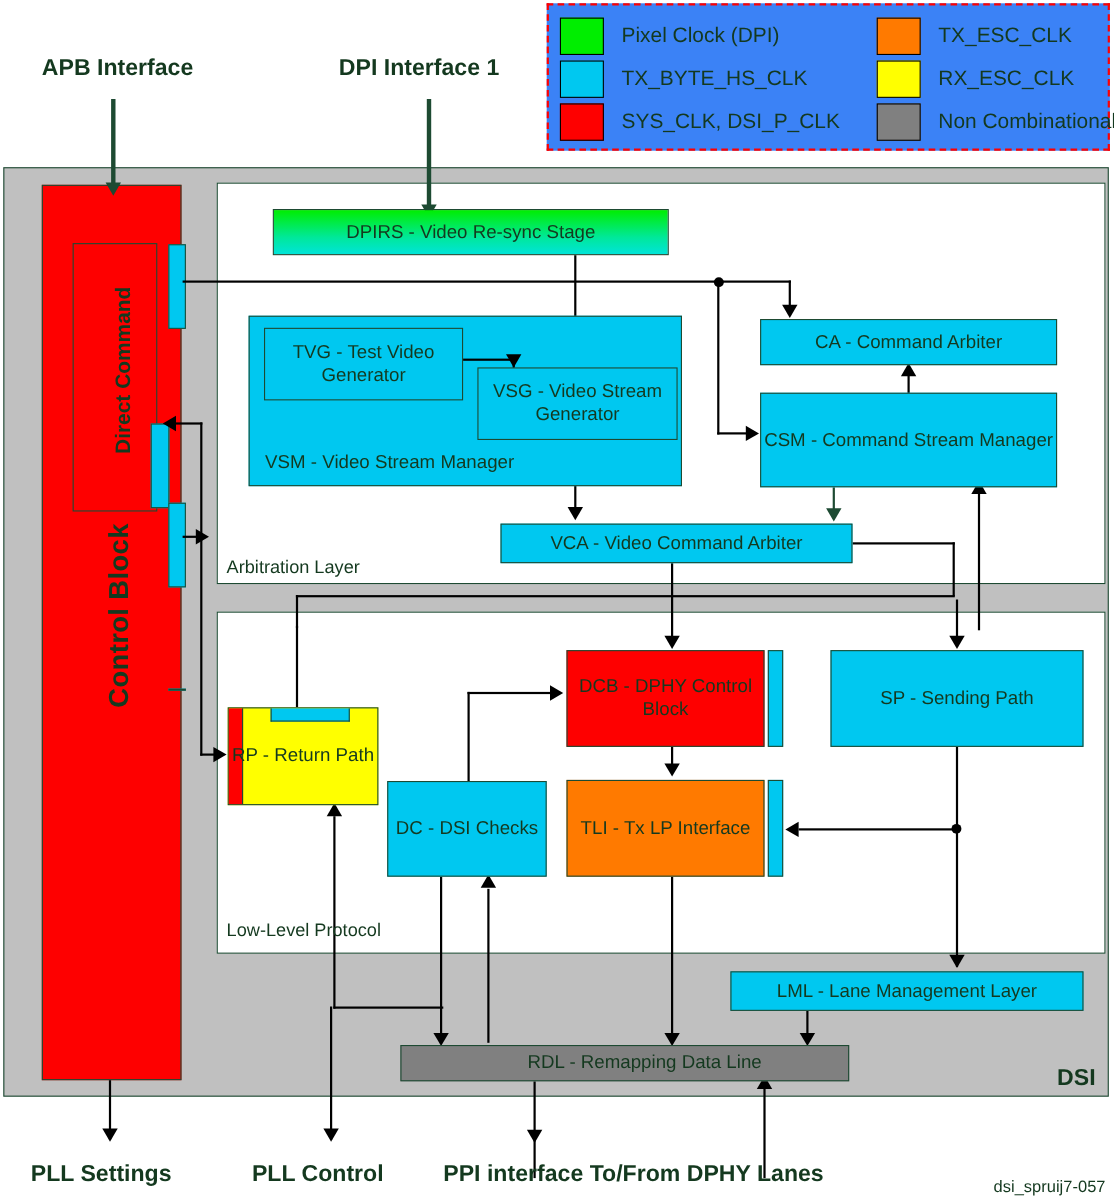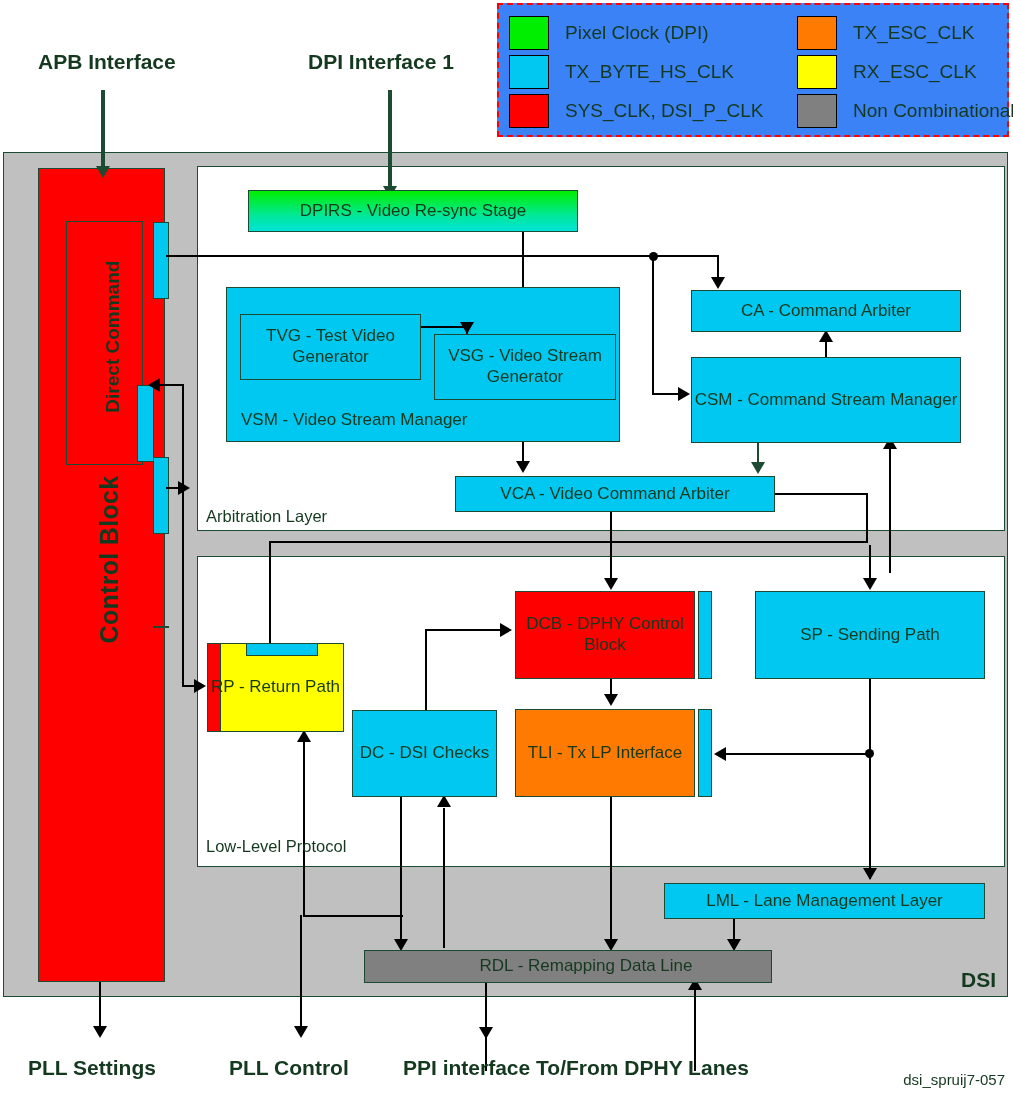--- a/index.html
+++ b/index.html
@@ -168,7 +168,7 @@
     <div class="port" style="left:114px;top:457px;width:14px;height:0px;"></div>
   </div>
 
-  <div class="blk green-grad" style="left:248px;top:190px;width:330px;height:42px;">
+  <div class="blk green-grad" style="left:248px;top:190px;width:360px;height:42px;">
     <span>DPIRS - Video Re-sync Stage</span>
   </div>
 

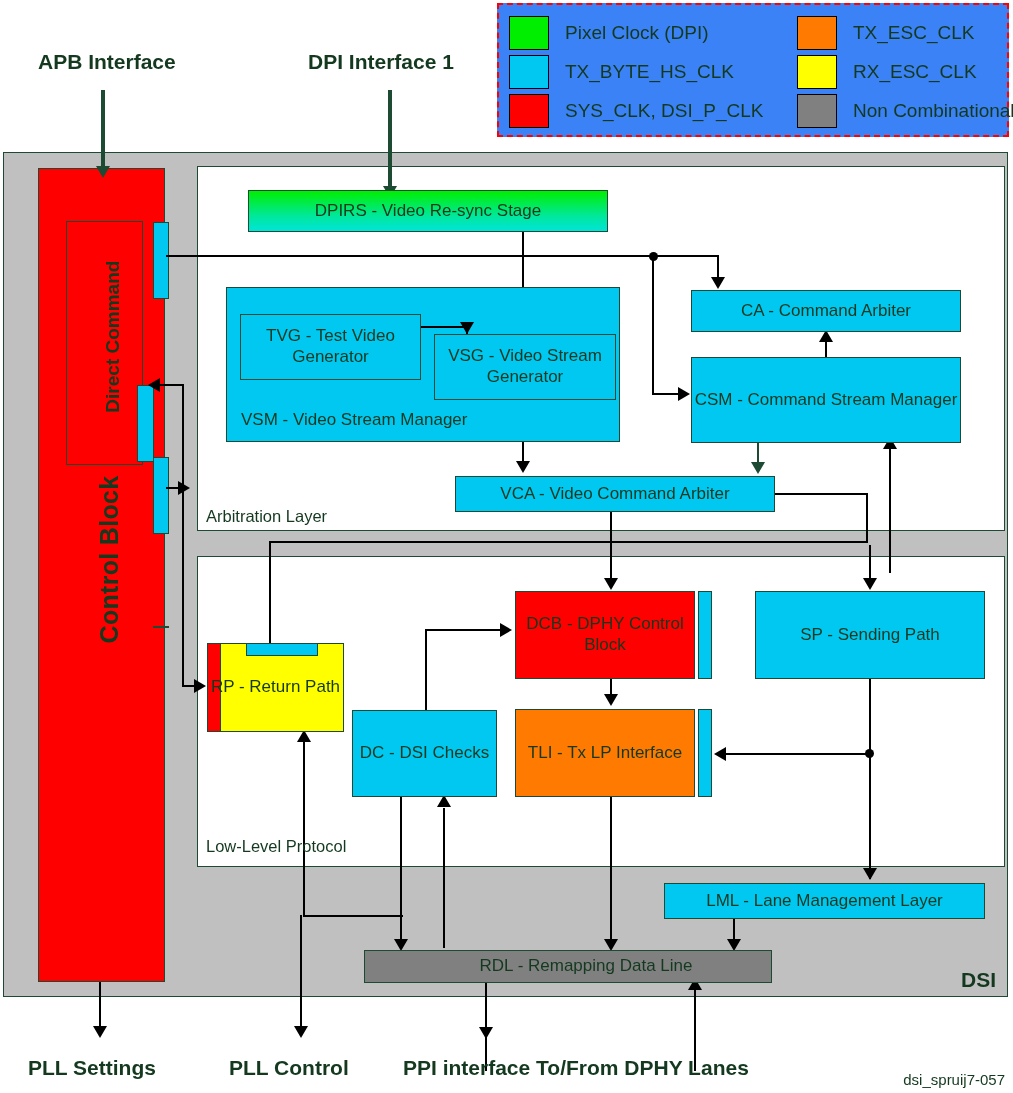--- a/index.html
+++ b/index.html
@@ -176,7 +176,7 @@
     <span>VSM - Video Stream Manager</span>
   </div>
 
-  <div class="blk cyan" style="left:240px;top:298px;width:181px;height:66px;z-index:7;margin-top:16px;">
+  <div class="blk cyan" style="left:240px;top:298px;width:181px;height:66px;z-index:7;">
     <span>TVG - Test Video Generator</span>
   </div>
 

